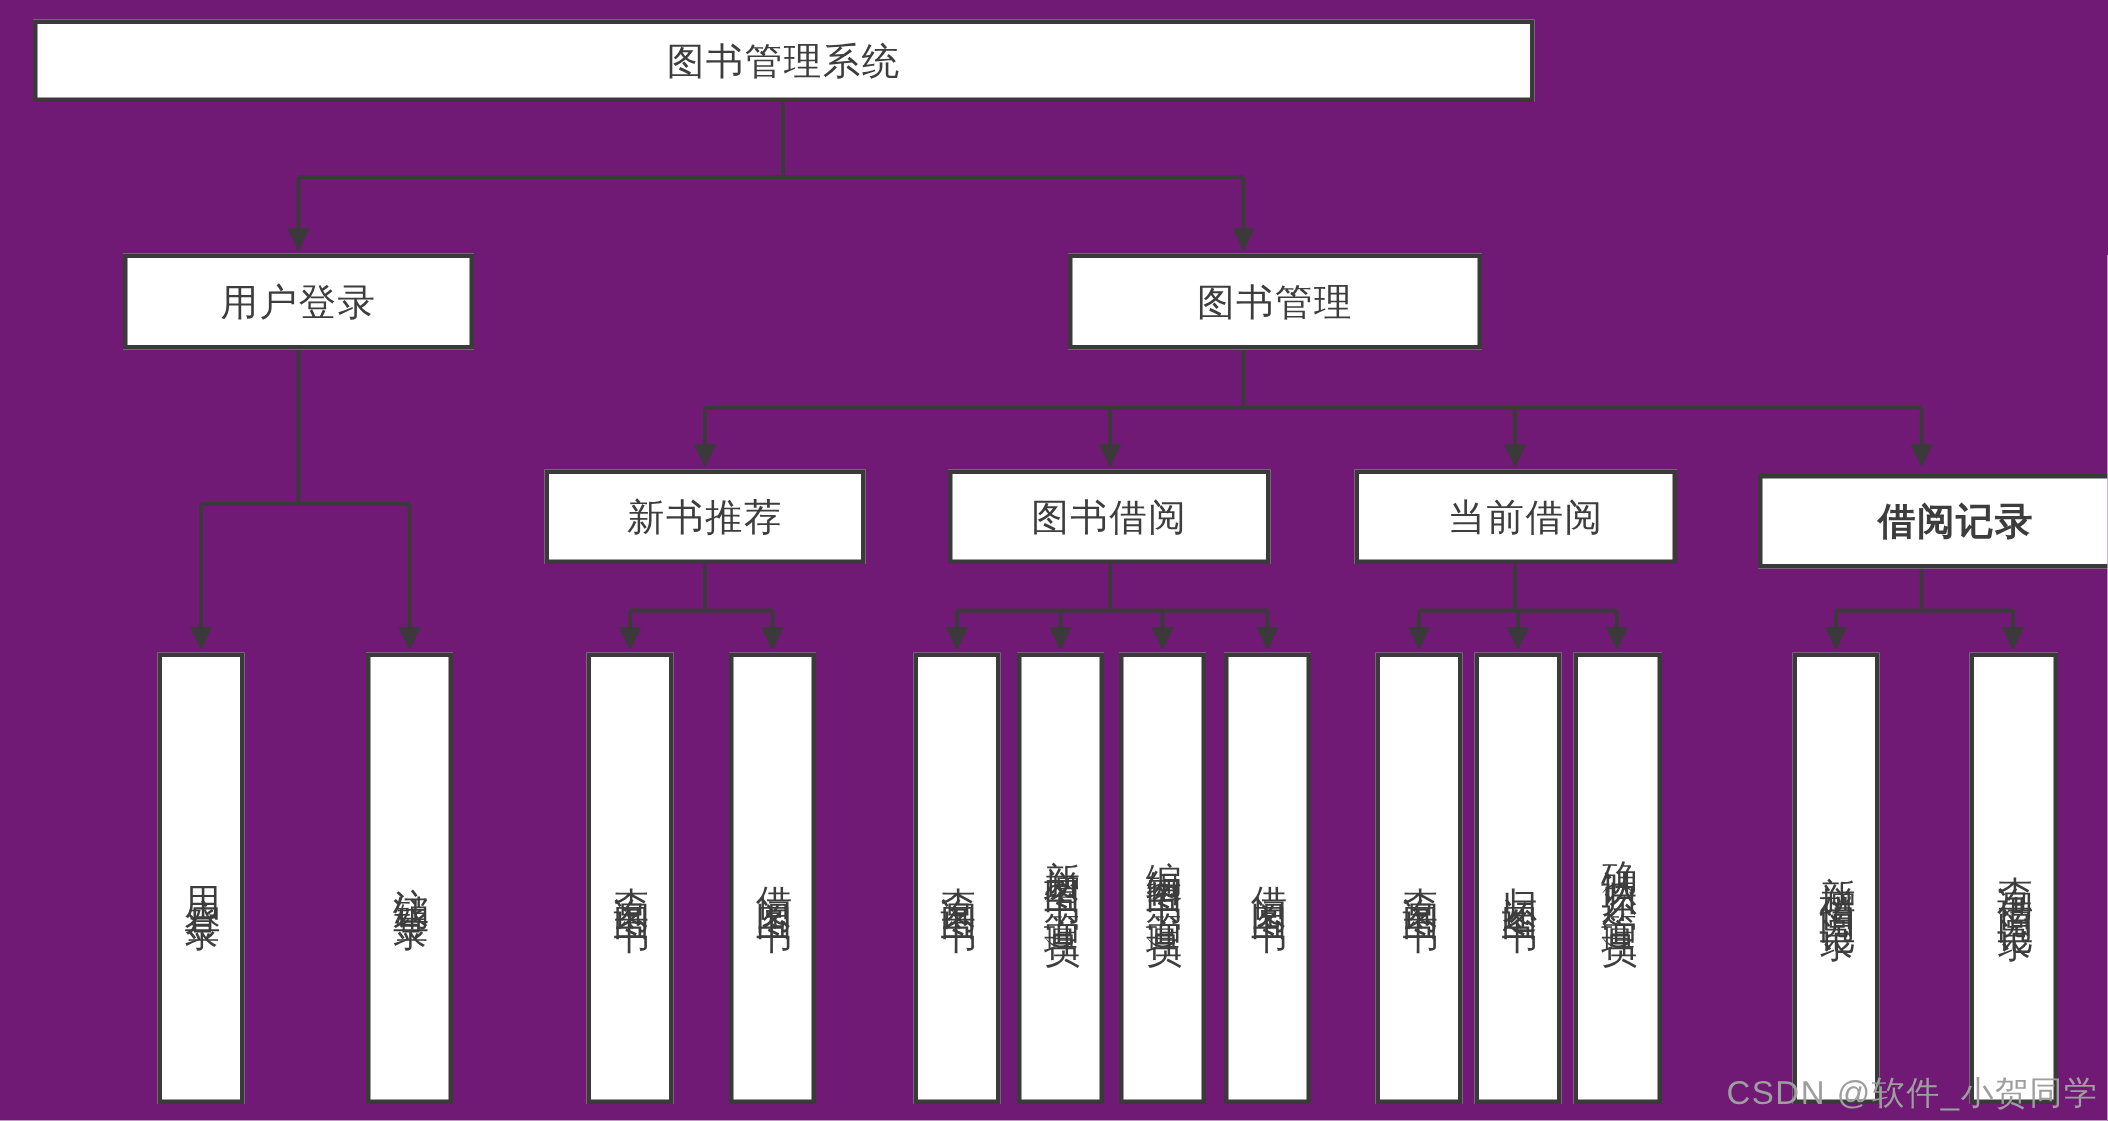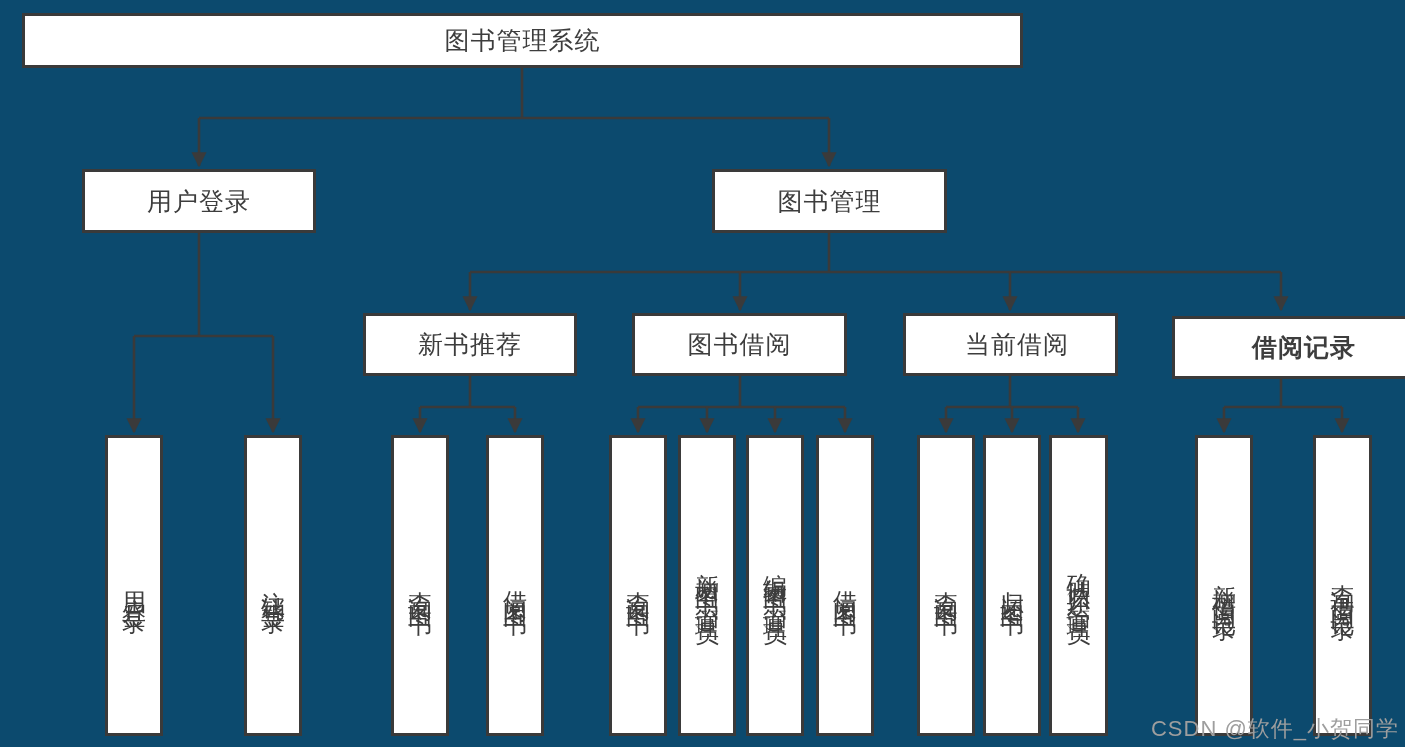--- a/index.html
+++ b/index.html
@@ -12,7 +12,7 @@
   #diagram{
     position:relative;
     width:1405px;height:747px;
-    background:#0c4a6e;
+    background:#701a75;
     overflow:hidden;
   }
   #connectors{position:absolute;left:0;top:0;width:1405px;height:747px;}

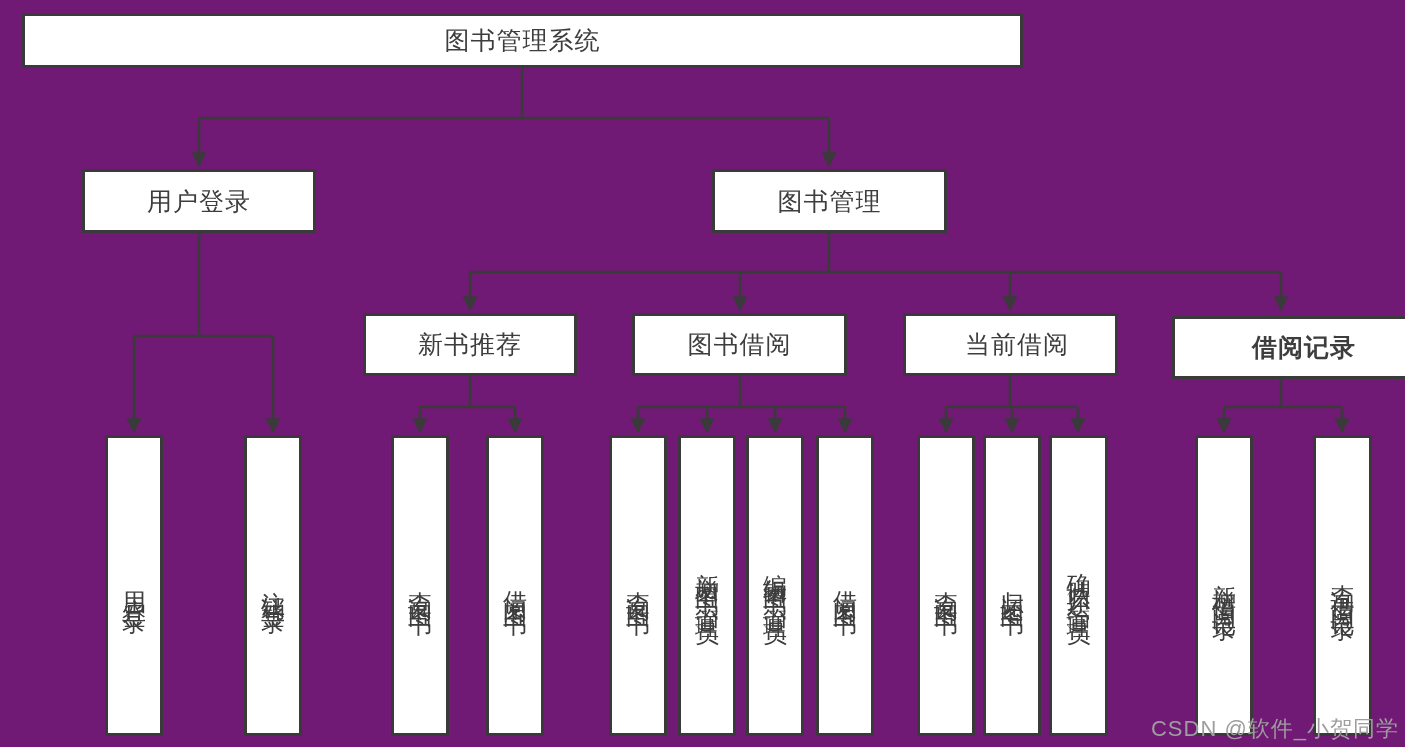--- a/index.html
+++ b/index.html
@@ -108,7 +108,7 @@
   <div class="node hnode" style="left:82px;top:169px;width:234px;height:64px;">
     <span>用户登录</span>
   </div>
-  <div class="node hnode" style="left:712px;top:169px;width:235px;height:64px;">
+  <div class="node hnode" style="left:712px;top:169px;width:276px;height:64px;">
     <span>图书管理</span>
   </div>
 

